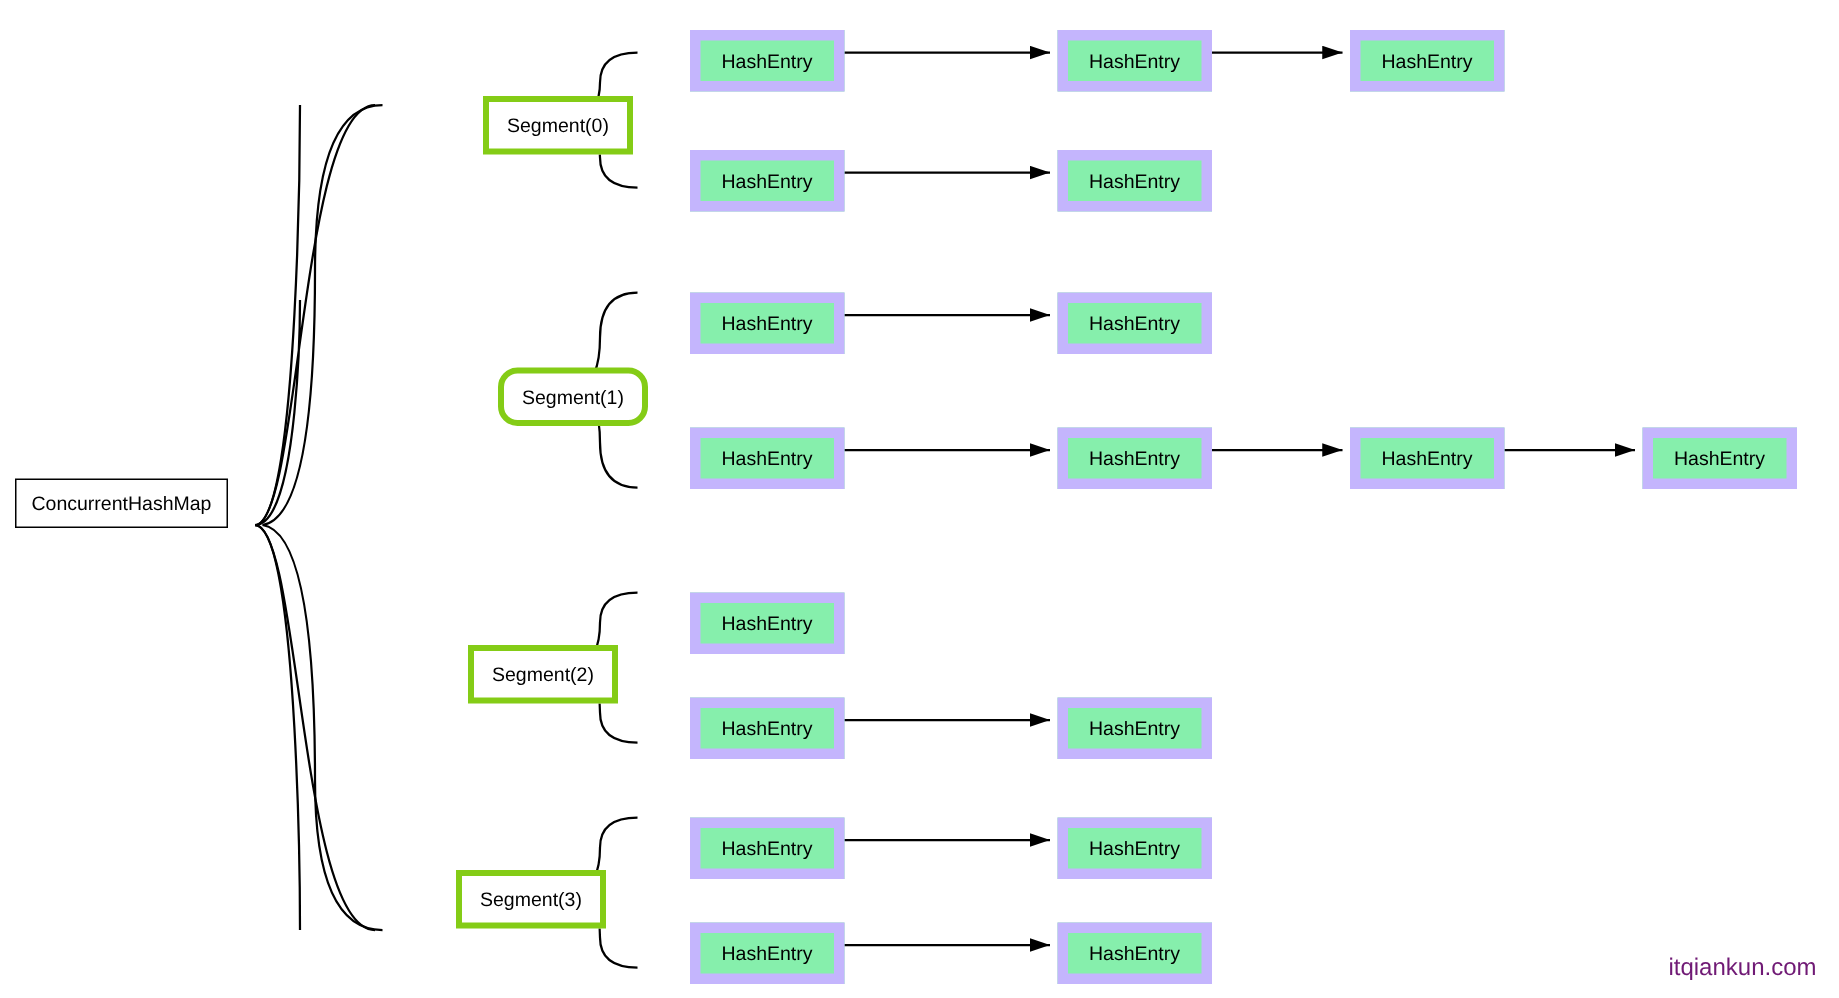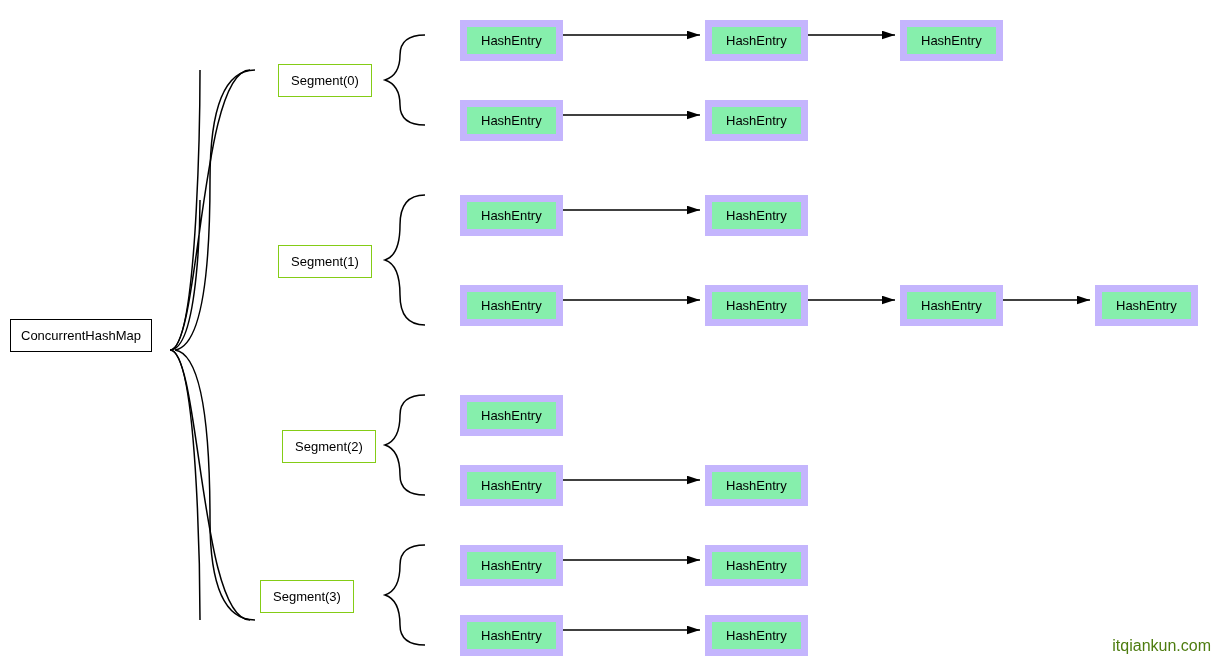--- a/index.html
+++ b/index.html
@@ -27,9 +27,10 @@
   }
   .segment-box {
     position: absolute;
-    border: 1px solid #84cc16;
+    border: 4px solid #84cc16;
     padding: 8px 12px;
     background: #fff;
+    margin-left: 44px;
   }
   .entry-box {
     position: absolute;

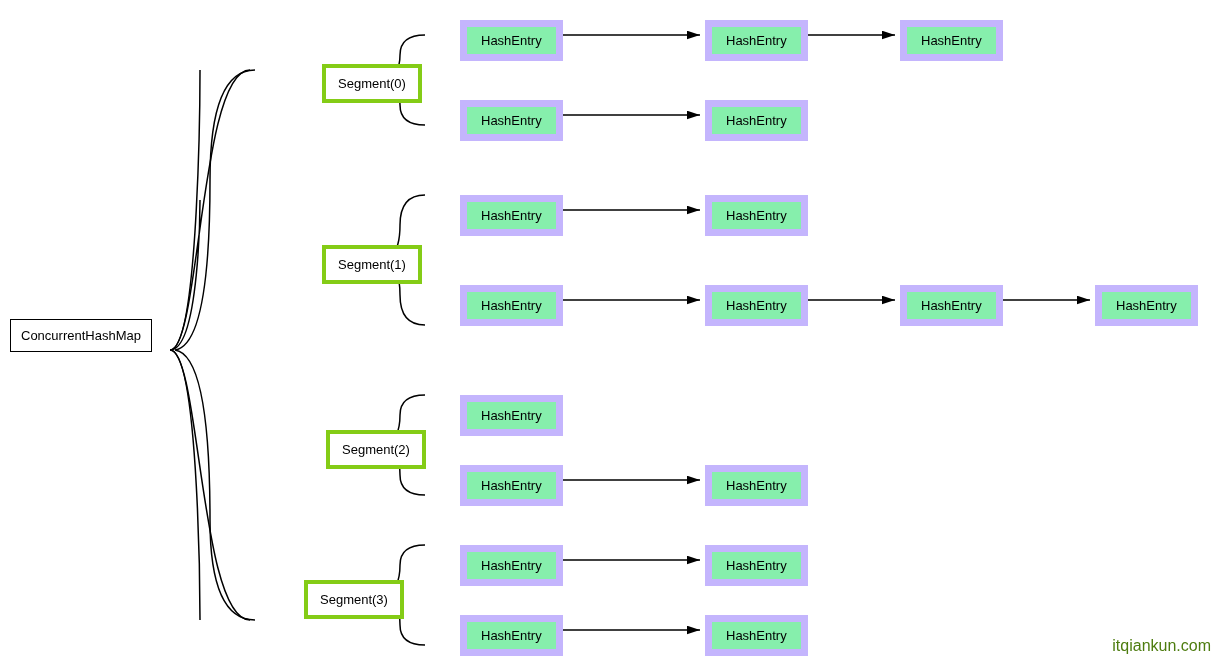--- a/index.html
+++ b/index.html
@@ -98,7 +98,7 @@
   <div class="root-box">ConcurrentHashMap</div>
 
   <div class="segment-box" style="left:278px; top:64px;">Segment(0)</div>
-  <div class="segment-box" style="left:278px; top:245px;">Segment(1)</div>
+  <div class="segment-box" style="left:288px; top:245px;border-radius:13px;">Segment(1)</div>
   <div class="segment-box" style="left:282px; top:430px;">Segment(2)</div>
   <div class="segment-box" style="left:260px; top:580px;">Segment(3)</div>
 

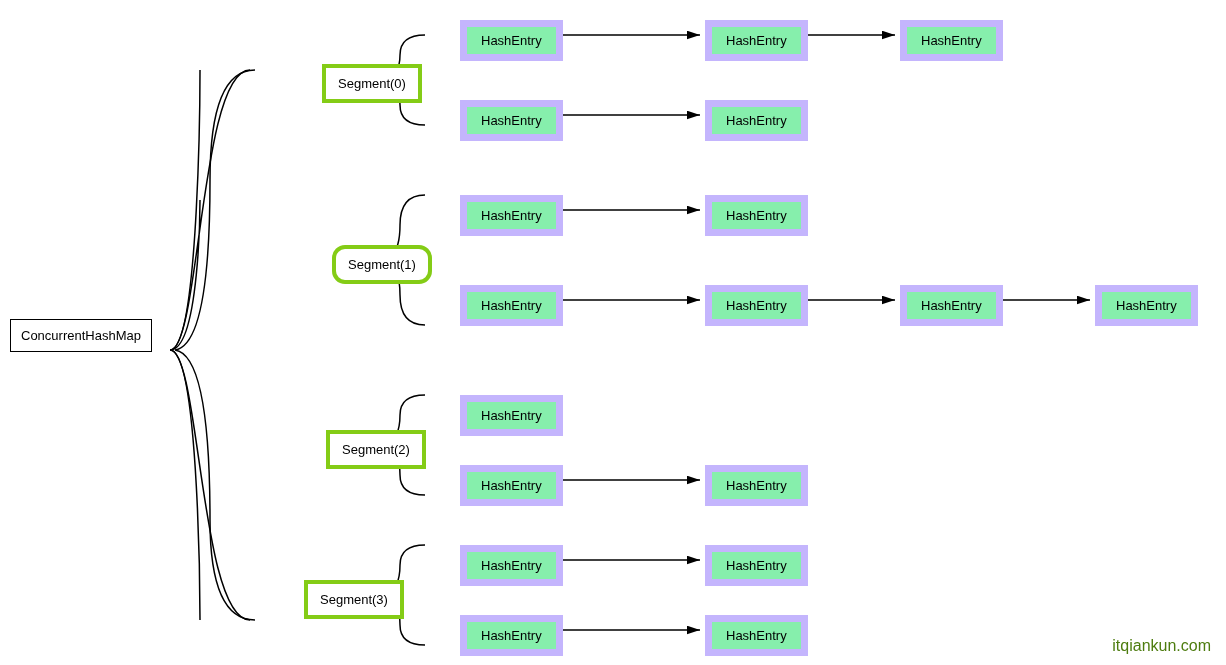--- a/index.html
+++ b/index.html
@@ -99,7 +99,7 @@
 
   <div class="segment-box" style="left:278px; top:64px;">Segment(0)</div>
   <div class="segment-box" style="left:288px; top:245px;border-radius:13px;">Segment(1)</div>
-  <div class="segment-box" style="left:282px; top:430px;">Segment(2)</div>
+  <div class="segment-box" style="left:268px; top:430px;">Segment(2)</div>
   <div class="segment-box" style="left:260px; top:580px;">Segment(3)</div>
 
   <div class="entry-box" style="left:460px; top:20px;">HashEntry</div>

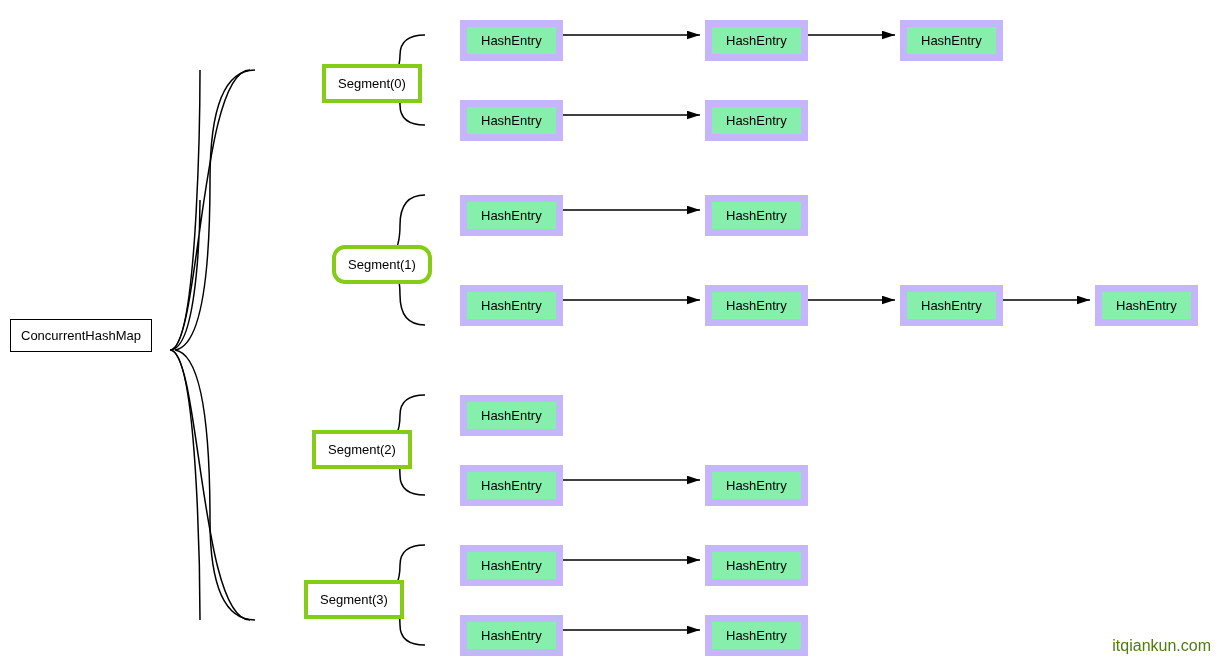--- a/index.html
+++ b/index.html
@@ -42,7 +42,7 @@
     position: absolute;
     right: 15px;
     bottom: 10px;
-    color: #4d7c0f;
+    color: #701a75;
     font-size: 16px;
   }
   svg.braces-arrows {

